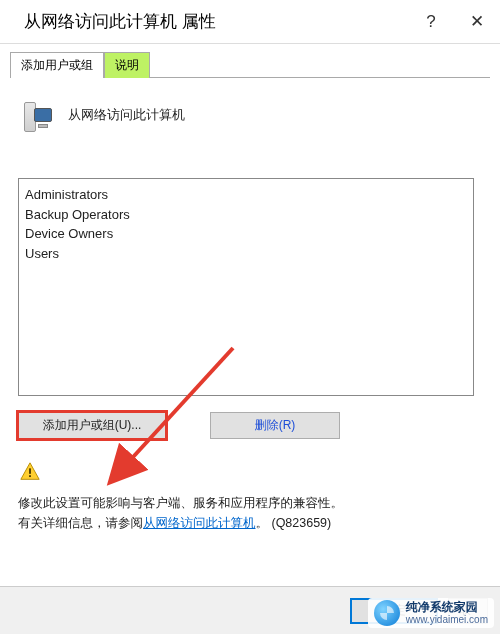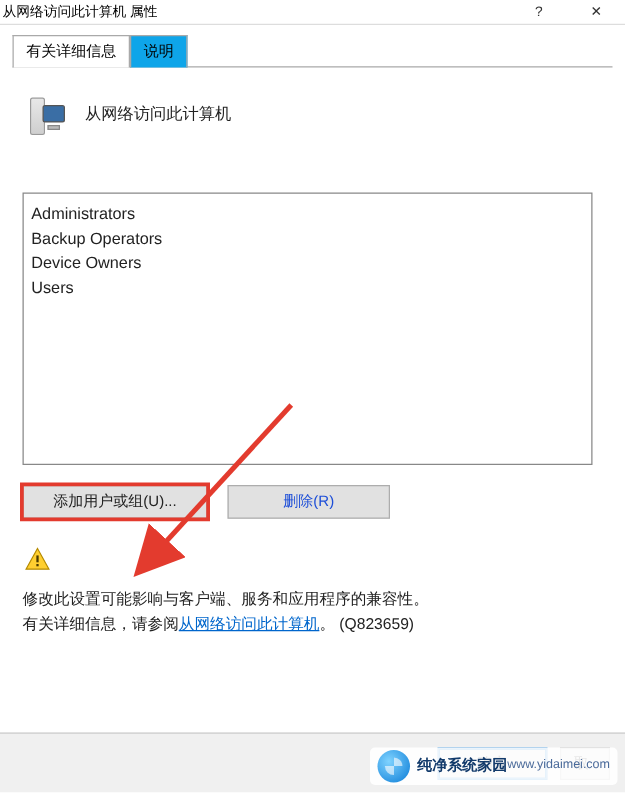--- a/index.html
+++ b/index.html
@@ -13,13 +13,13 @@
     position: relative;
   }
   .titlebar {
-    height: 20px;
+    height: 44px;
     border-bottom: 1px solid #ddd;
     display: flex;
     align-items: center;
-    padding-left: 2px;
+    padding-left: 24px;
     color: #000;
-    font-size: 11px;
+    font-size: 17px;
   }
   .titlebar .spacer { flex: 1; }
   .titlebar .winbtn {

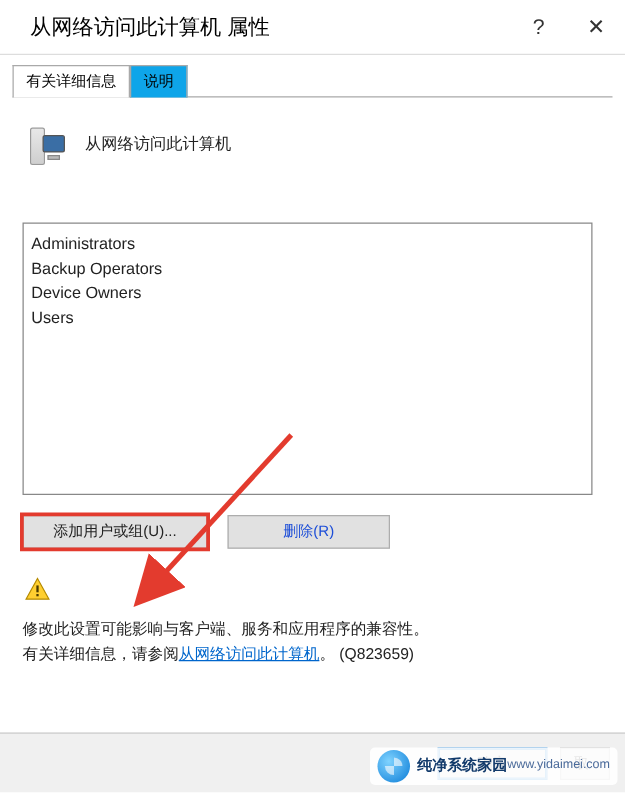--- a/index.html
+++ b/index.html
@@ -226,7 +226,7 @@
 
 <div class="tabstrip">
   <div class="tab active">
-    <span>有关详细信息</span>
+    <span>添加用户或组</span>
   </div>
   <div class="tab">
     <span>说明</span>

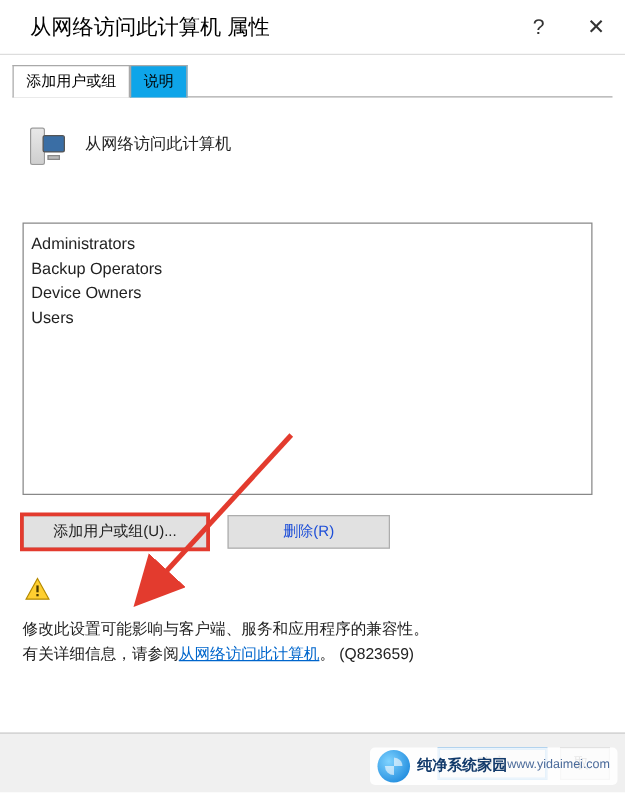--- a/index.html
+++ b/index.html
@@ -50,7 +50,7 @@
     z-index: 2;
   }
   .tab:not(.active) {
-    background: #0ea5e9;
+    background: #bef264;
   }
   .content {
     padding: 10px 20px 0 12px;

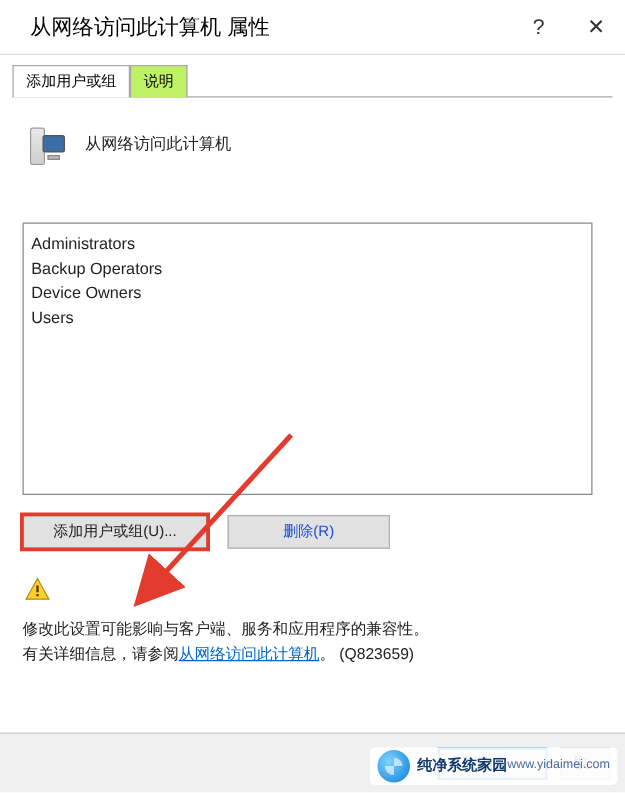--- a/index.html
+++ b/index.html
@@ -111,7 +111,7 @@
   }
   .buttons-row {
     display: flex;
-    gap: 16px;
+    gap: 44px;
     margin: 12px 6px 0 6px;
   }
   .btn {

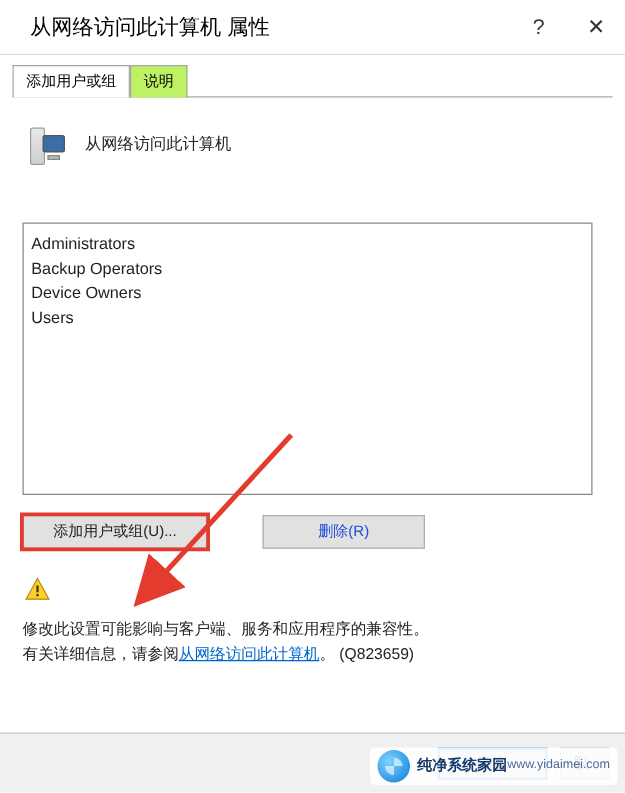--- a/index.html
+++ b/index.html
@@ -206,7 +206,7 @@
     border-radius: 50%;
     opacity: 0.6;
   }
-  .wm-text { display:flex; flex-direction:row; line-height:1.1; }
+  .wm-text { display:flex; flex-direction:column; line-height:1.1; }
   .wm-text .t1 { font-weight:bold; font-size:12px; color:#123a6b; }
   .wm-text .t2 { font-size:10px; color:#4a6a9a; }
 </style>

